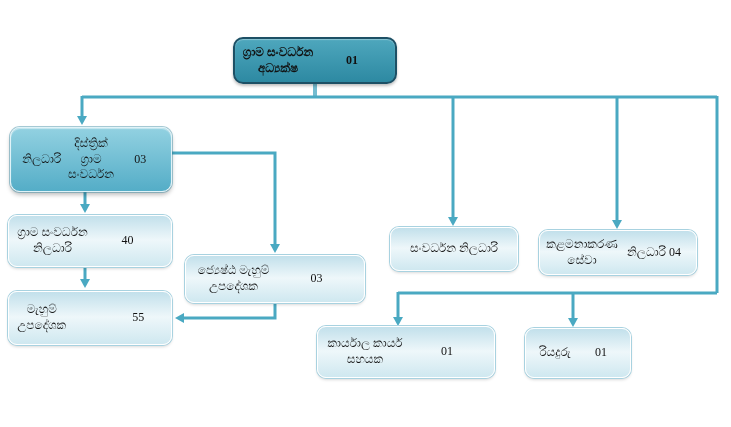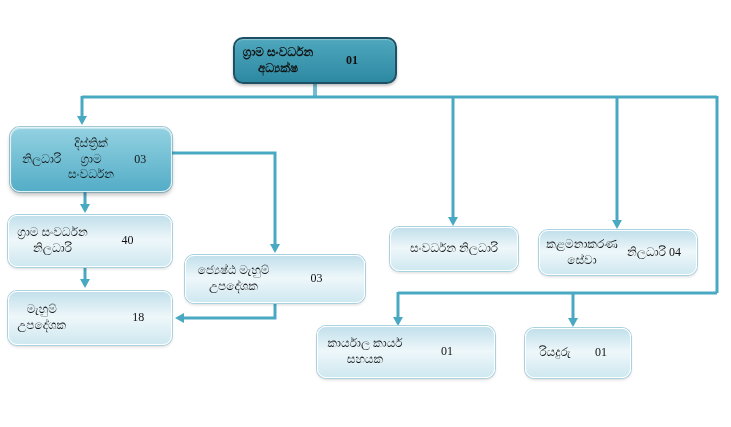--- a/index.html
+++ b/index.html
@@ -126,7 +126,7 @@
 
   <div class="box light" style="left:8px; top:291px; width:164px; height:54px;gap:43px;">
     <div class="ln">මැහුම් උපදේශක</div>
-    <div class="ln">18</div>
+    <div class="ln">55</div>
   </div>
 
   <div class="box light" style="left:185px; top:255px; width:180px; height:48px;">

